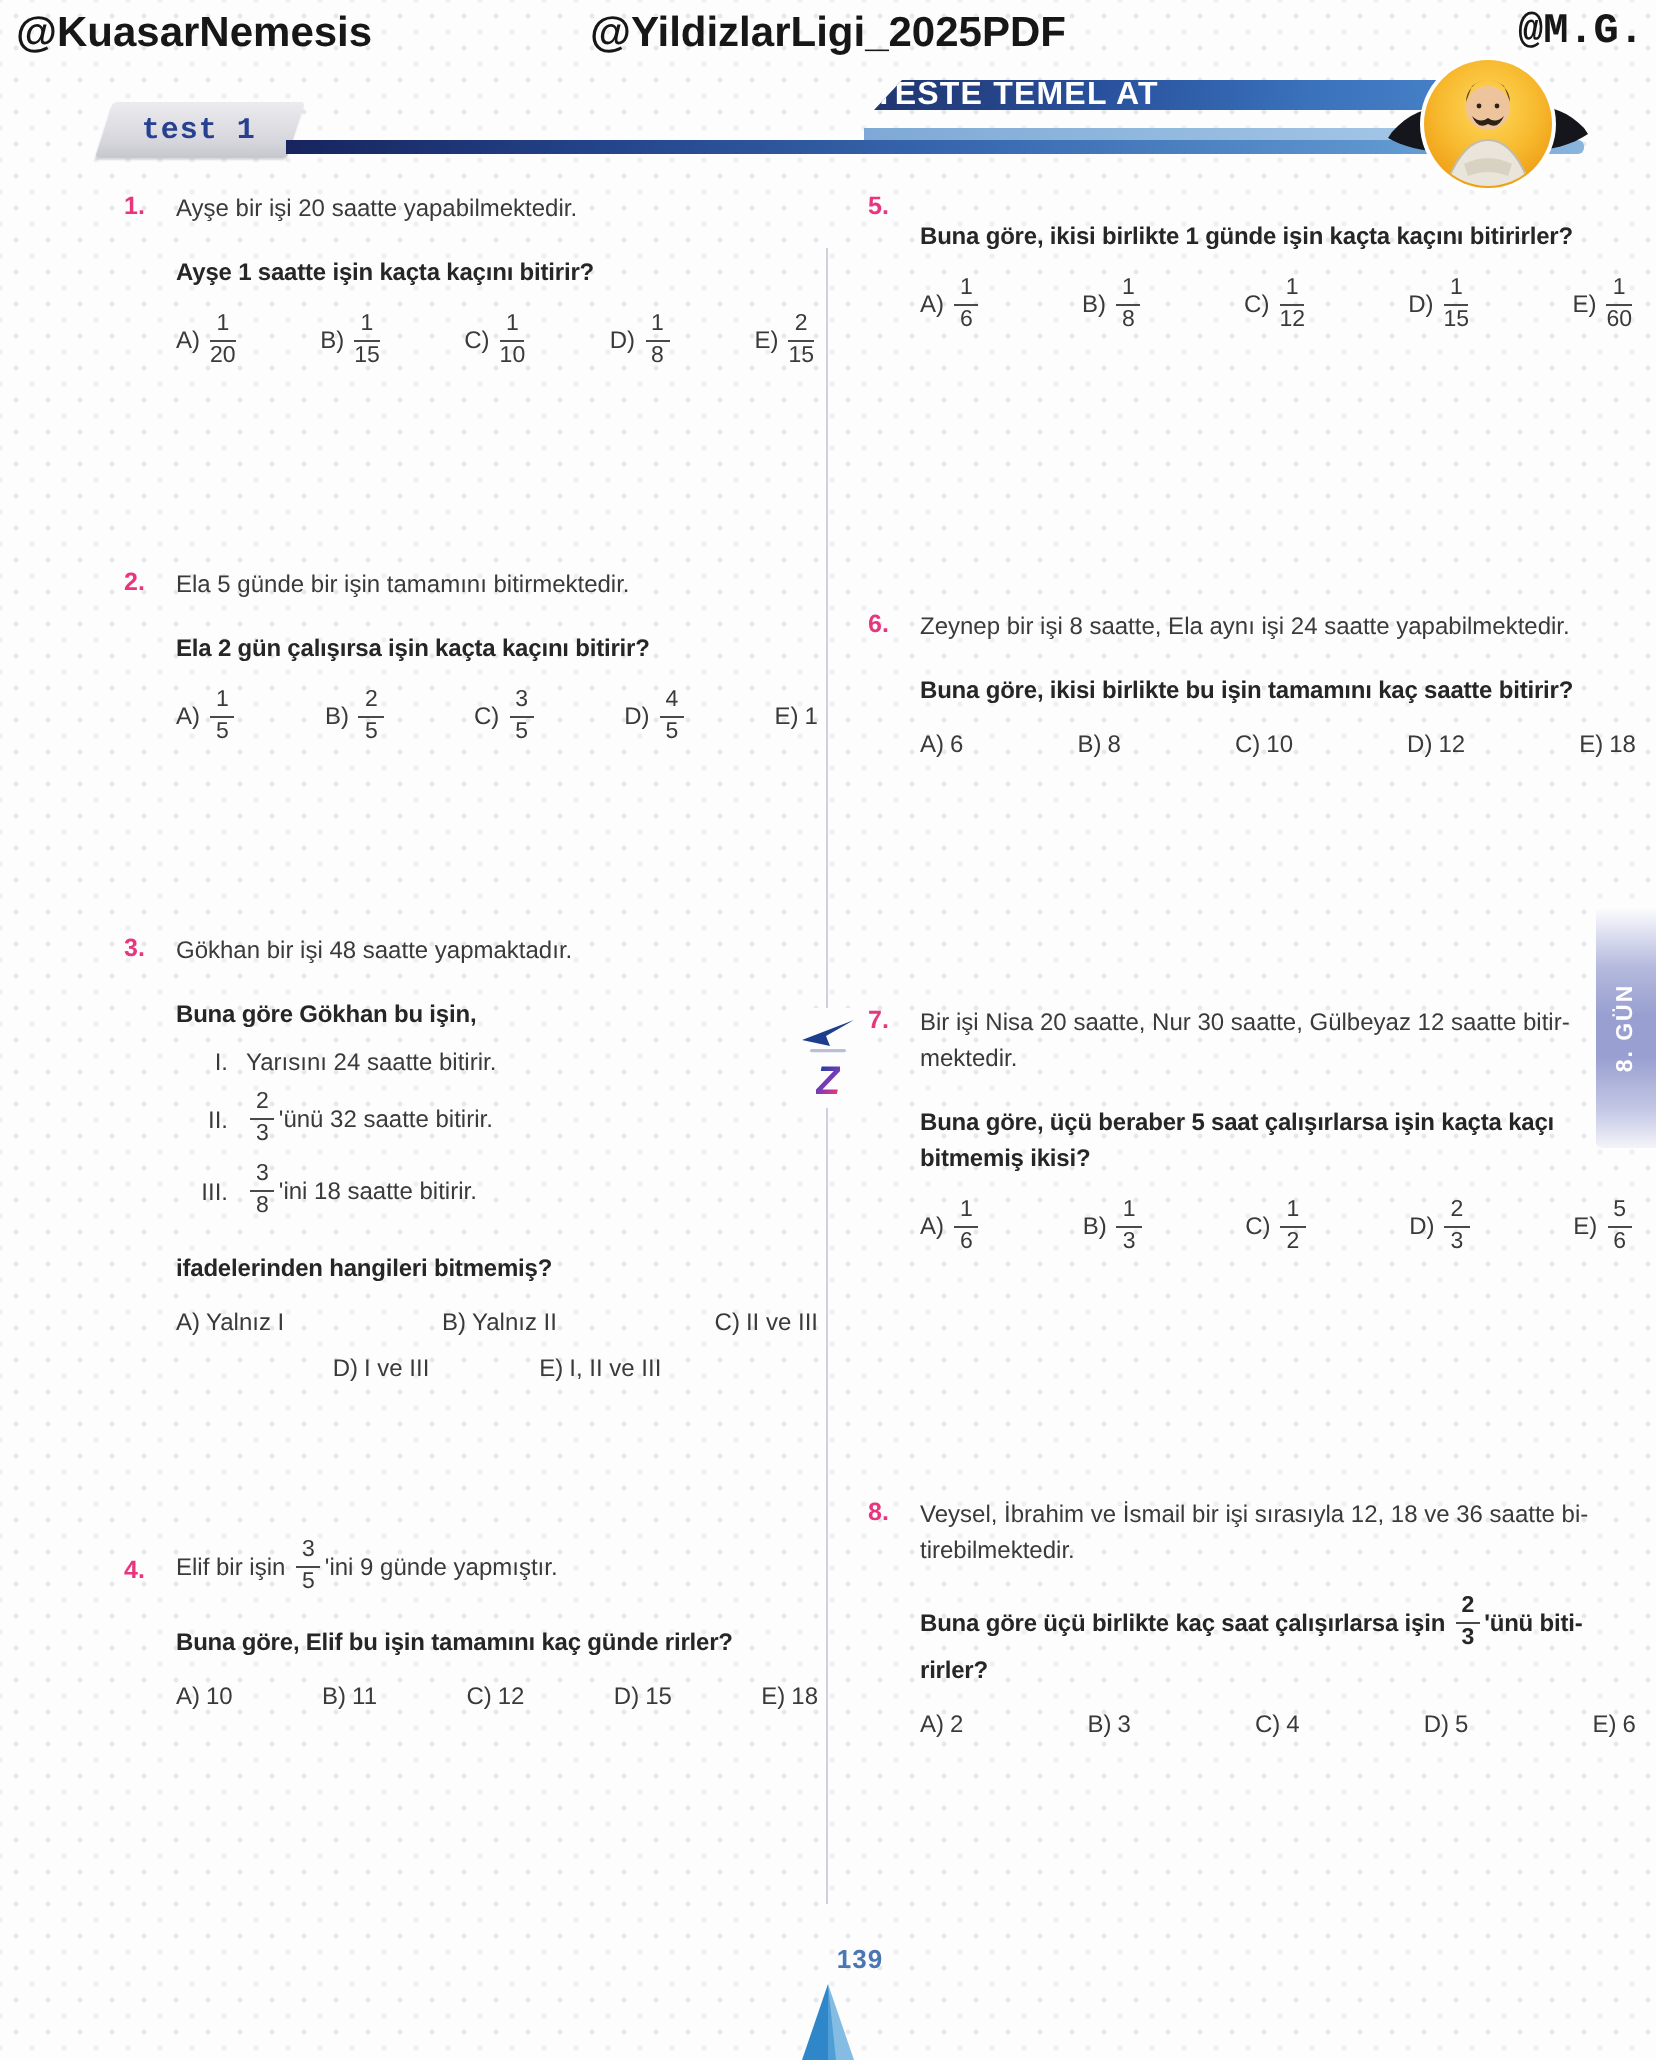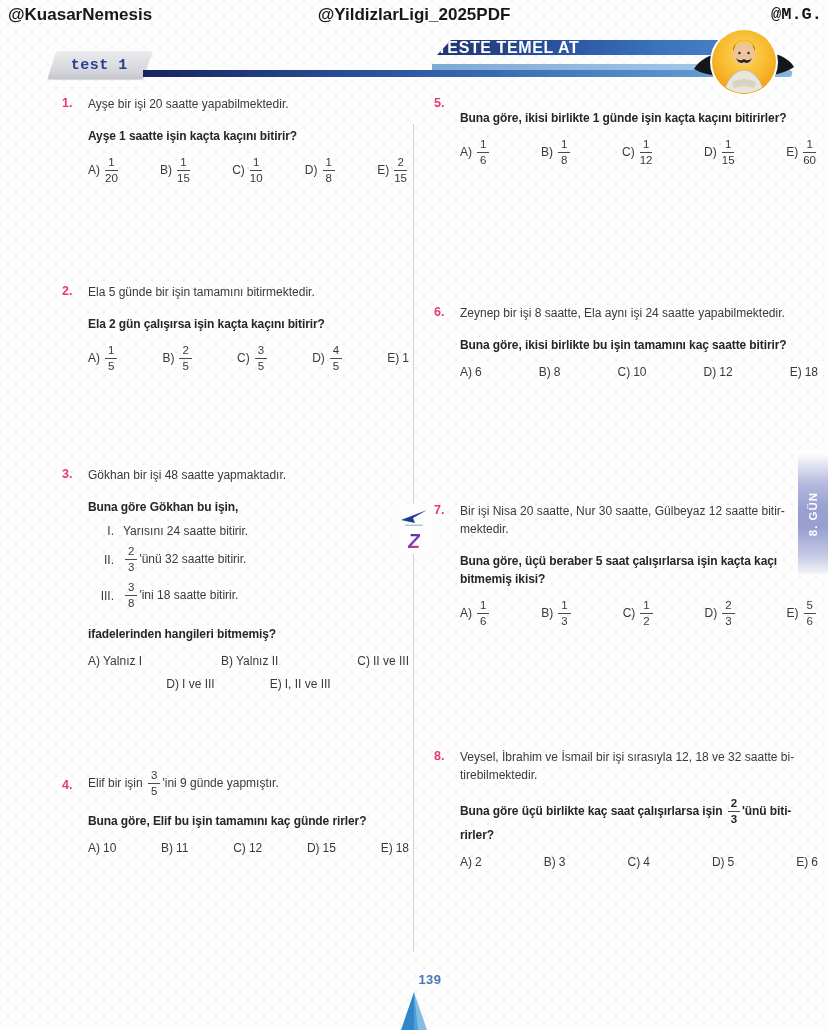--- a/index.html
+++ b/index.html
@@ -17,7 +17,7 @@
   }
   
   .handles { position:absolute; top:5px; left:0; width:100%; height:24px; }
-  .handle { position:absolute; font-weight:700; font-size:17px; color:#171717; white-space:nowrap;text-align:center; }
+  .handle { position:absolute; font-weight:700; font-size:21px; color:#171717; white-space:nowrap;text-align:center; }
   .handle.left { left:8px; }
   .handle.center { left:50%; transform:translateX(-50%); }
   .handle.right { right:6px;font-family:Liberation Mono, monospace; }

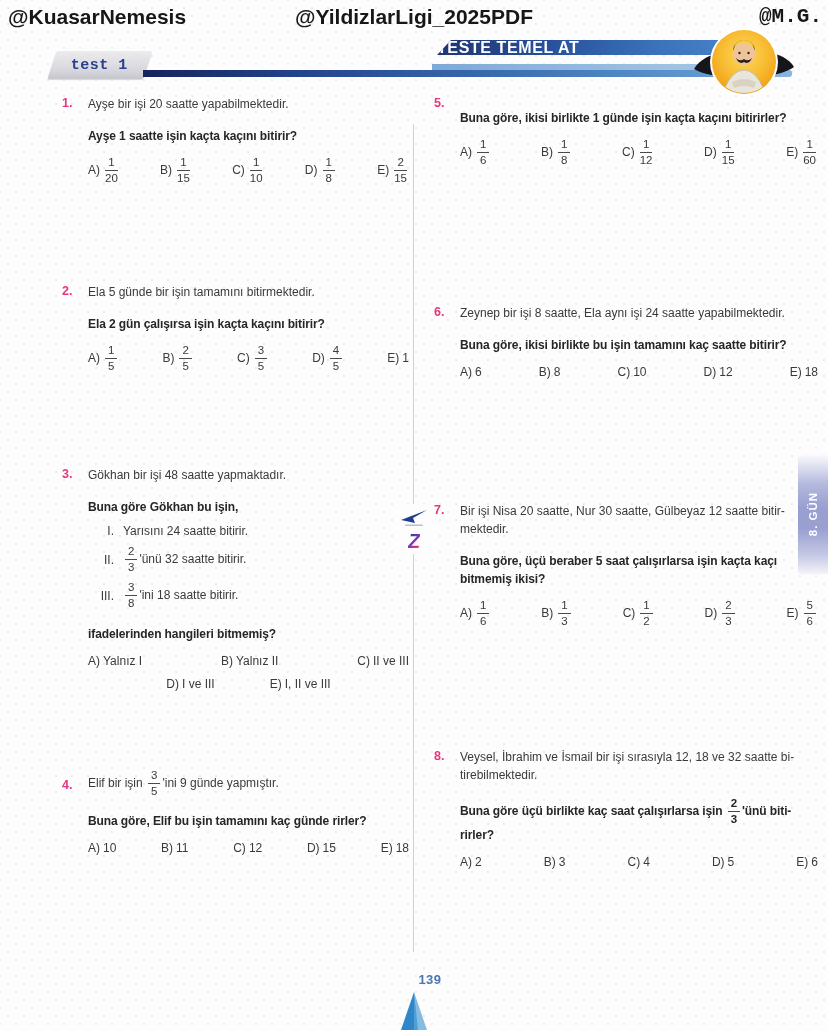--- a/index.html
+++ b/index.html
@@ -427,7 +427,7 @@
     <div class="question col-r pos-r3">
       <div class="qnum">8.</div>
       <div class="qbody">
-        <div class="stem"><span class="seg">Veysel, İbrahim ve İsmail bir işi sırasıyla 12, 18 ve 32 saatte bi-</span><br><span class="seg">tirebilmektedir.</span></div>
+        <div class="stem"><span class="seg">Veysel, İbrahim ve İsmail bir işi sırasıyla 12, 18 ve 36 saatte bi-</span><br><span class="seg">tirebilmektedir.</span></div>
         <div class="prompt"><span class="seg">Buna göre üçü birlikte kaç saat çalışırlarsa işin </span><span class="frac">
             <span class="num">2</span>
             <span class="den">3</span>

